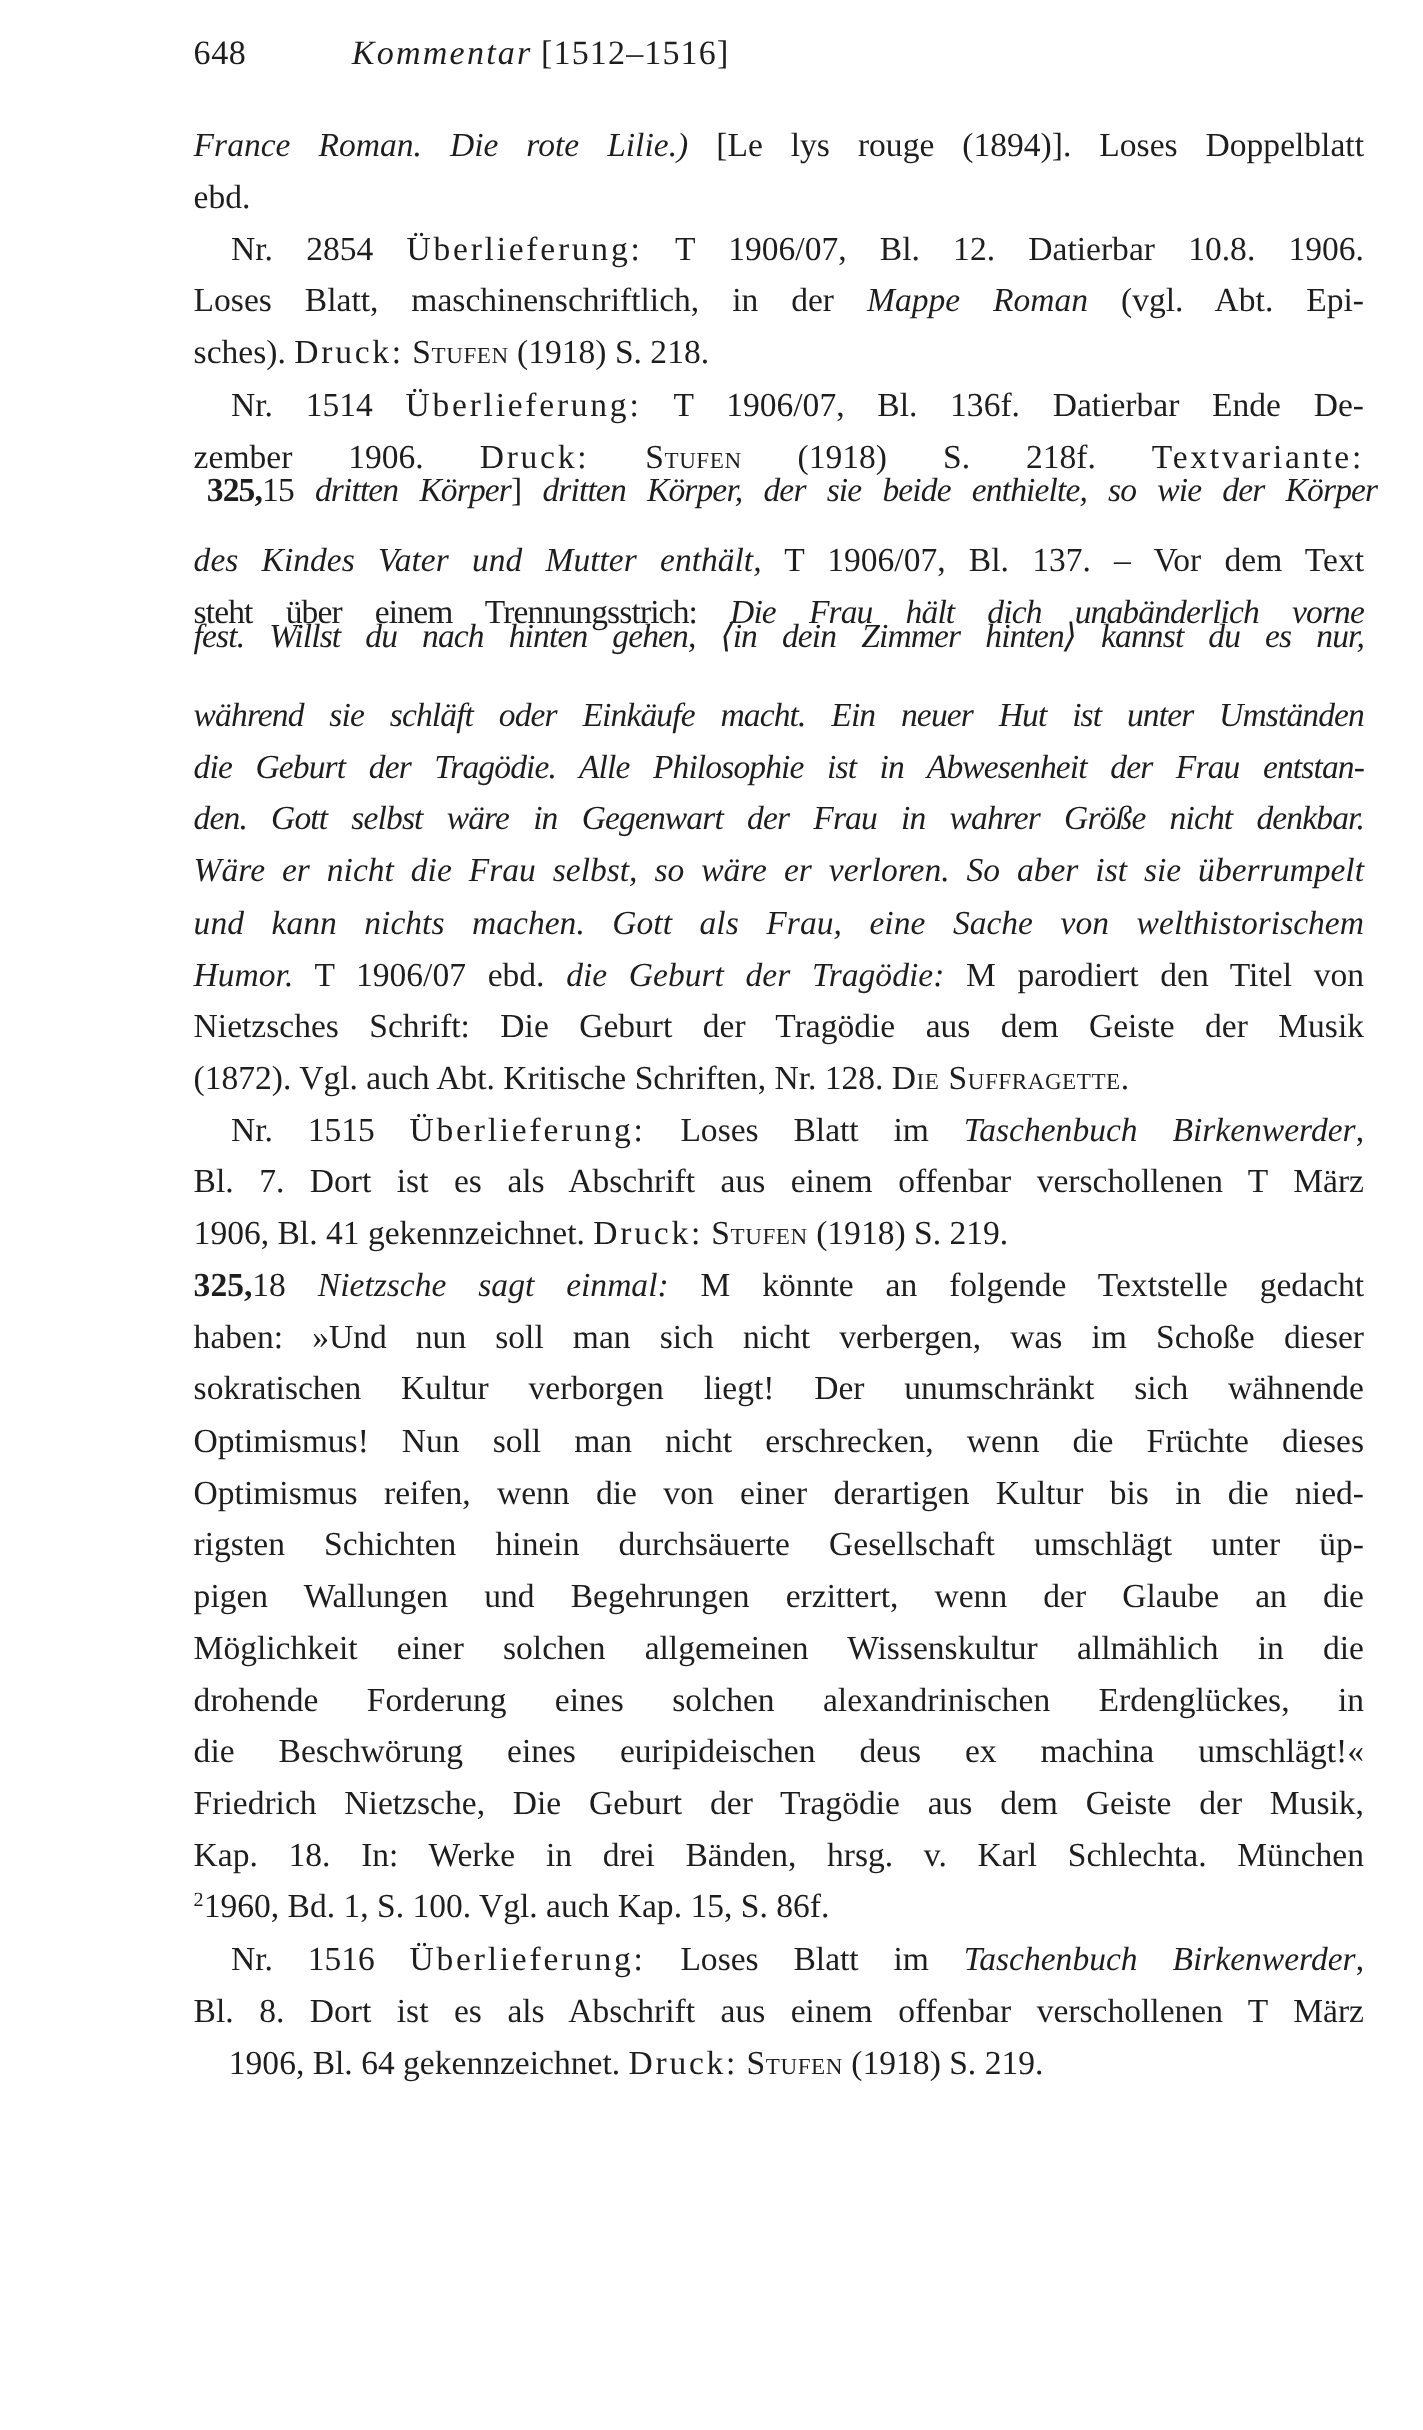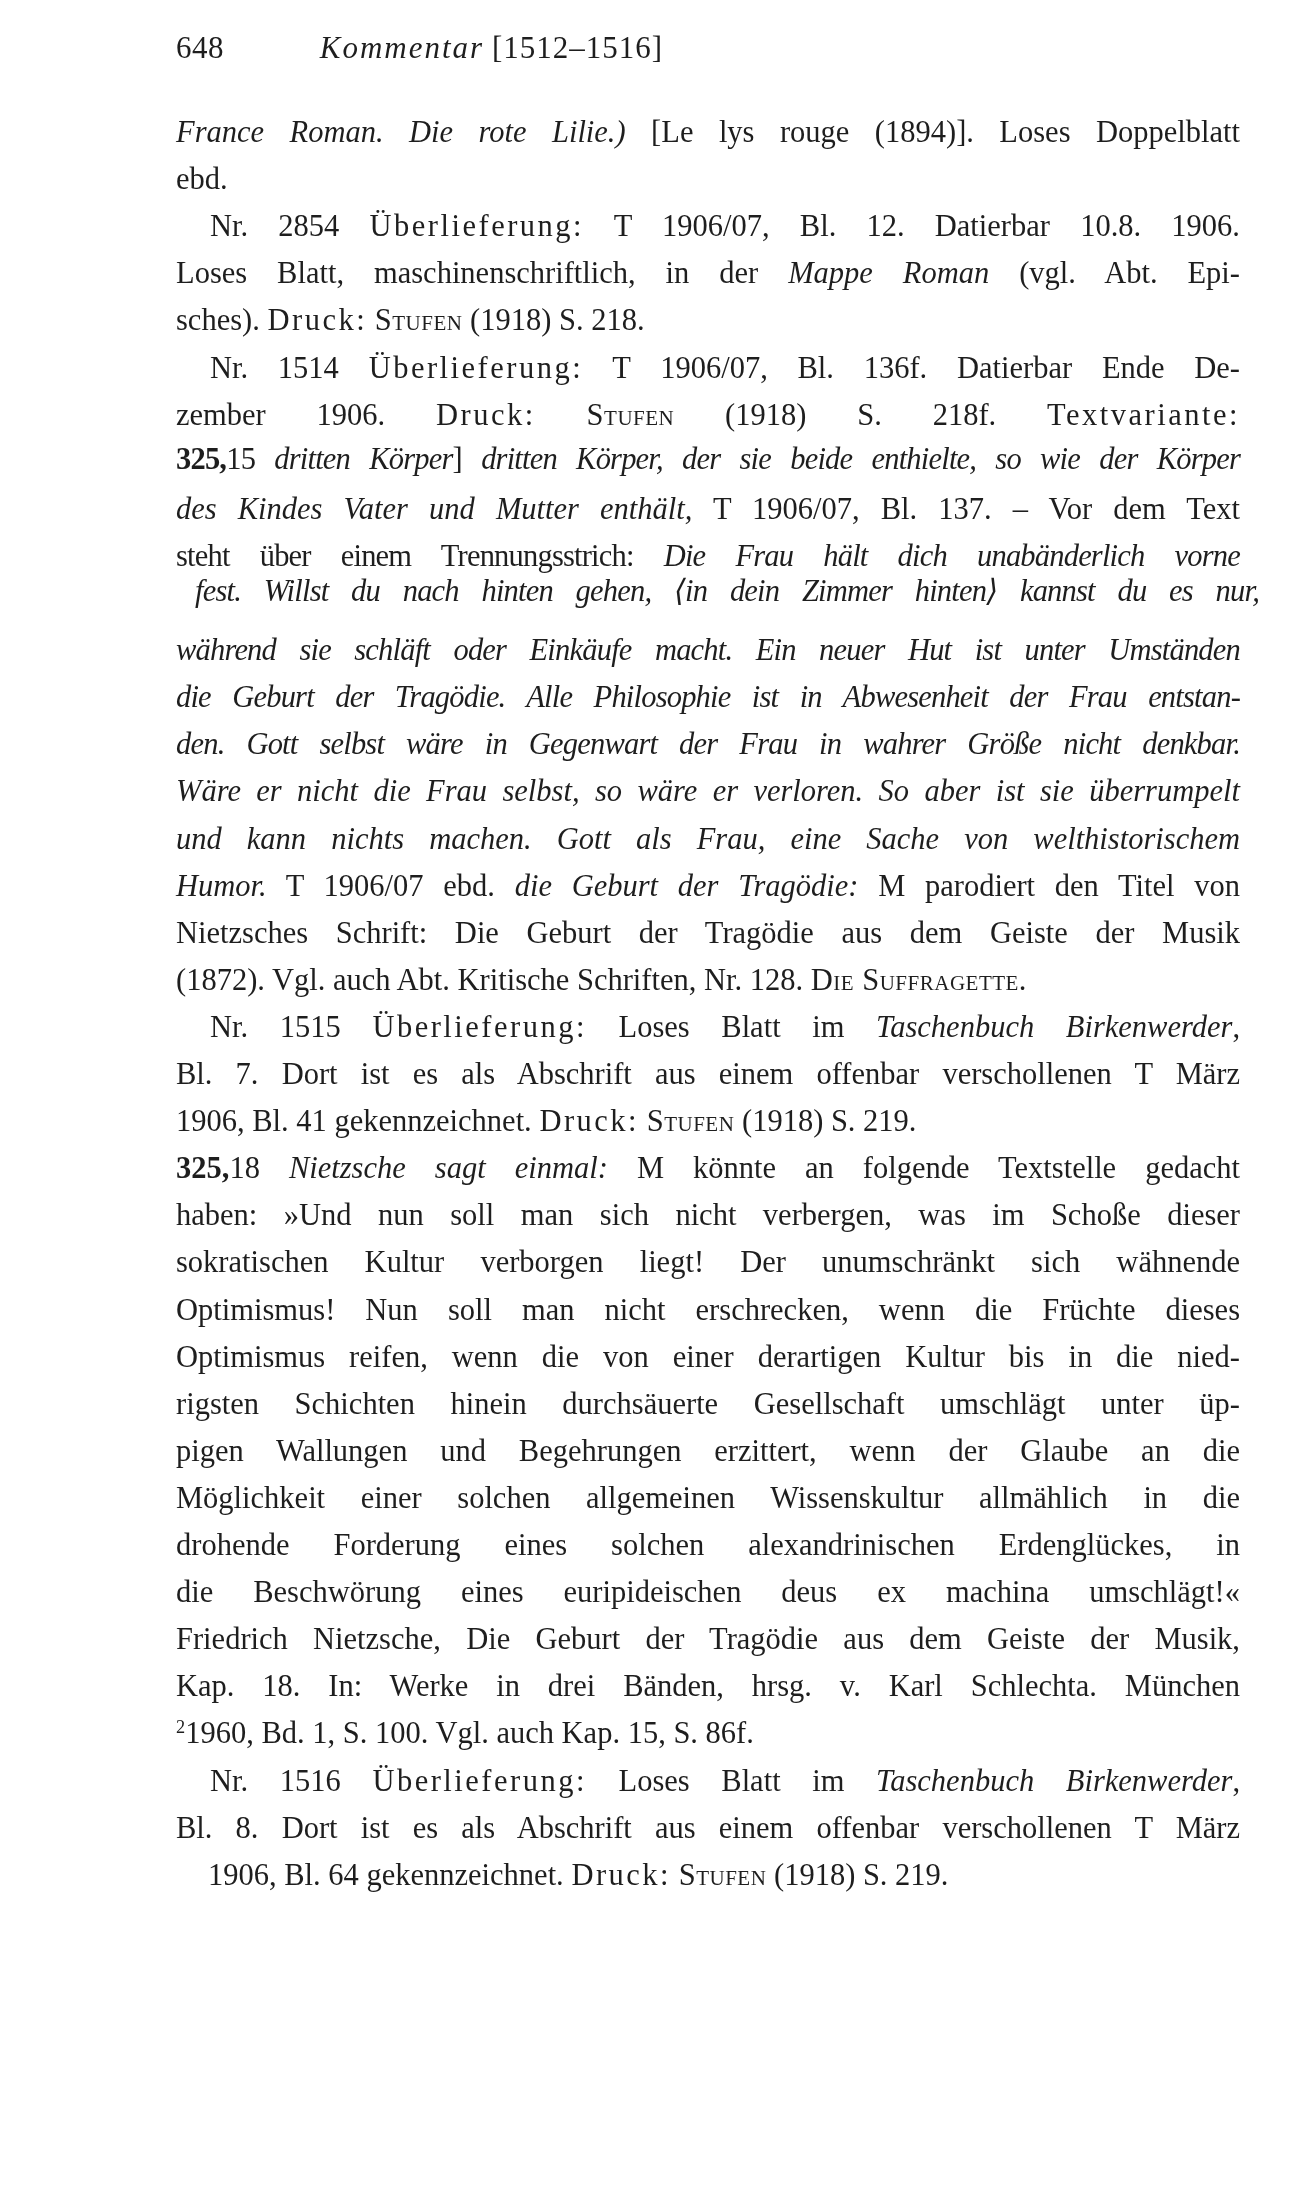--- a/index.html
+++ b/index.html
@@ -45,7 +45,7 @@
       <div class="ln last" style="top: 188.4px;"><span>sches). </span><span class="sp">Druck:</span><span> </span><span class="sc">Stufen</span><span> (1918) S. 218.</span></div>
       <div class="ln ind" style="top: 235.5px;"><span>Nr. 1514 </span><span class="sp">Überlieferung:</span><span> T 1906/07, Bl. 136f. Datierbar Ende De-</span></div>
       <div class="ln" style="top: 282.6px;"><span>zember 1906. </span><span class="sp">Druck:</span><span> </span><span class="sc">Stufen</span><span> (1918) S. 218f. </span><span class="sp">Textvariante:</span></div>
-      <div class="ln tight" style="top: 327px;"><b>325,</b><span>15 </span><i>dritten Körper</i><span>] </span><i>dritten Körper, der sie beide enthielte, so wie der Körper</i></div>
+      <div class="ln tight" style="top: 313px; margin-left: 12px;"><b>325,</b><span>15 </span><i>dritten Körper</i><span>] </span><i>dritten Körper, der sie beide enthielte, so wie der Körper</i></div>
       <div class="ln" style="top: 376.8px;"><i>des Kindes Vater und Mutter enthält,</i><span> T 1906/07, Bl. 137. – Vor dem Text</span></div>
       <div class="ln tight" style="top: 423.9px;"><span>steht über einem Trennungsstrich: </span><i>Die Frau hält dich unabänderlich vorne</i></div>
       <div class="ln tight" style="top: 459px; margin-left: 19px;"><i>fest. Willst du nach hinten gehen, ⟨in dein Zimmer hinten⟩ kannst du es nur,</i></div>

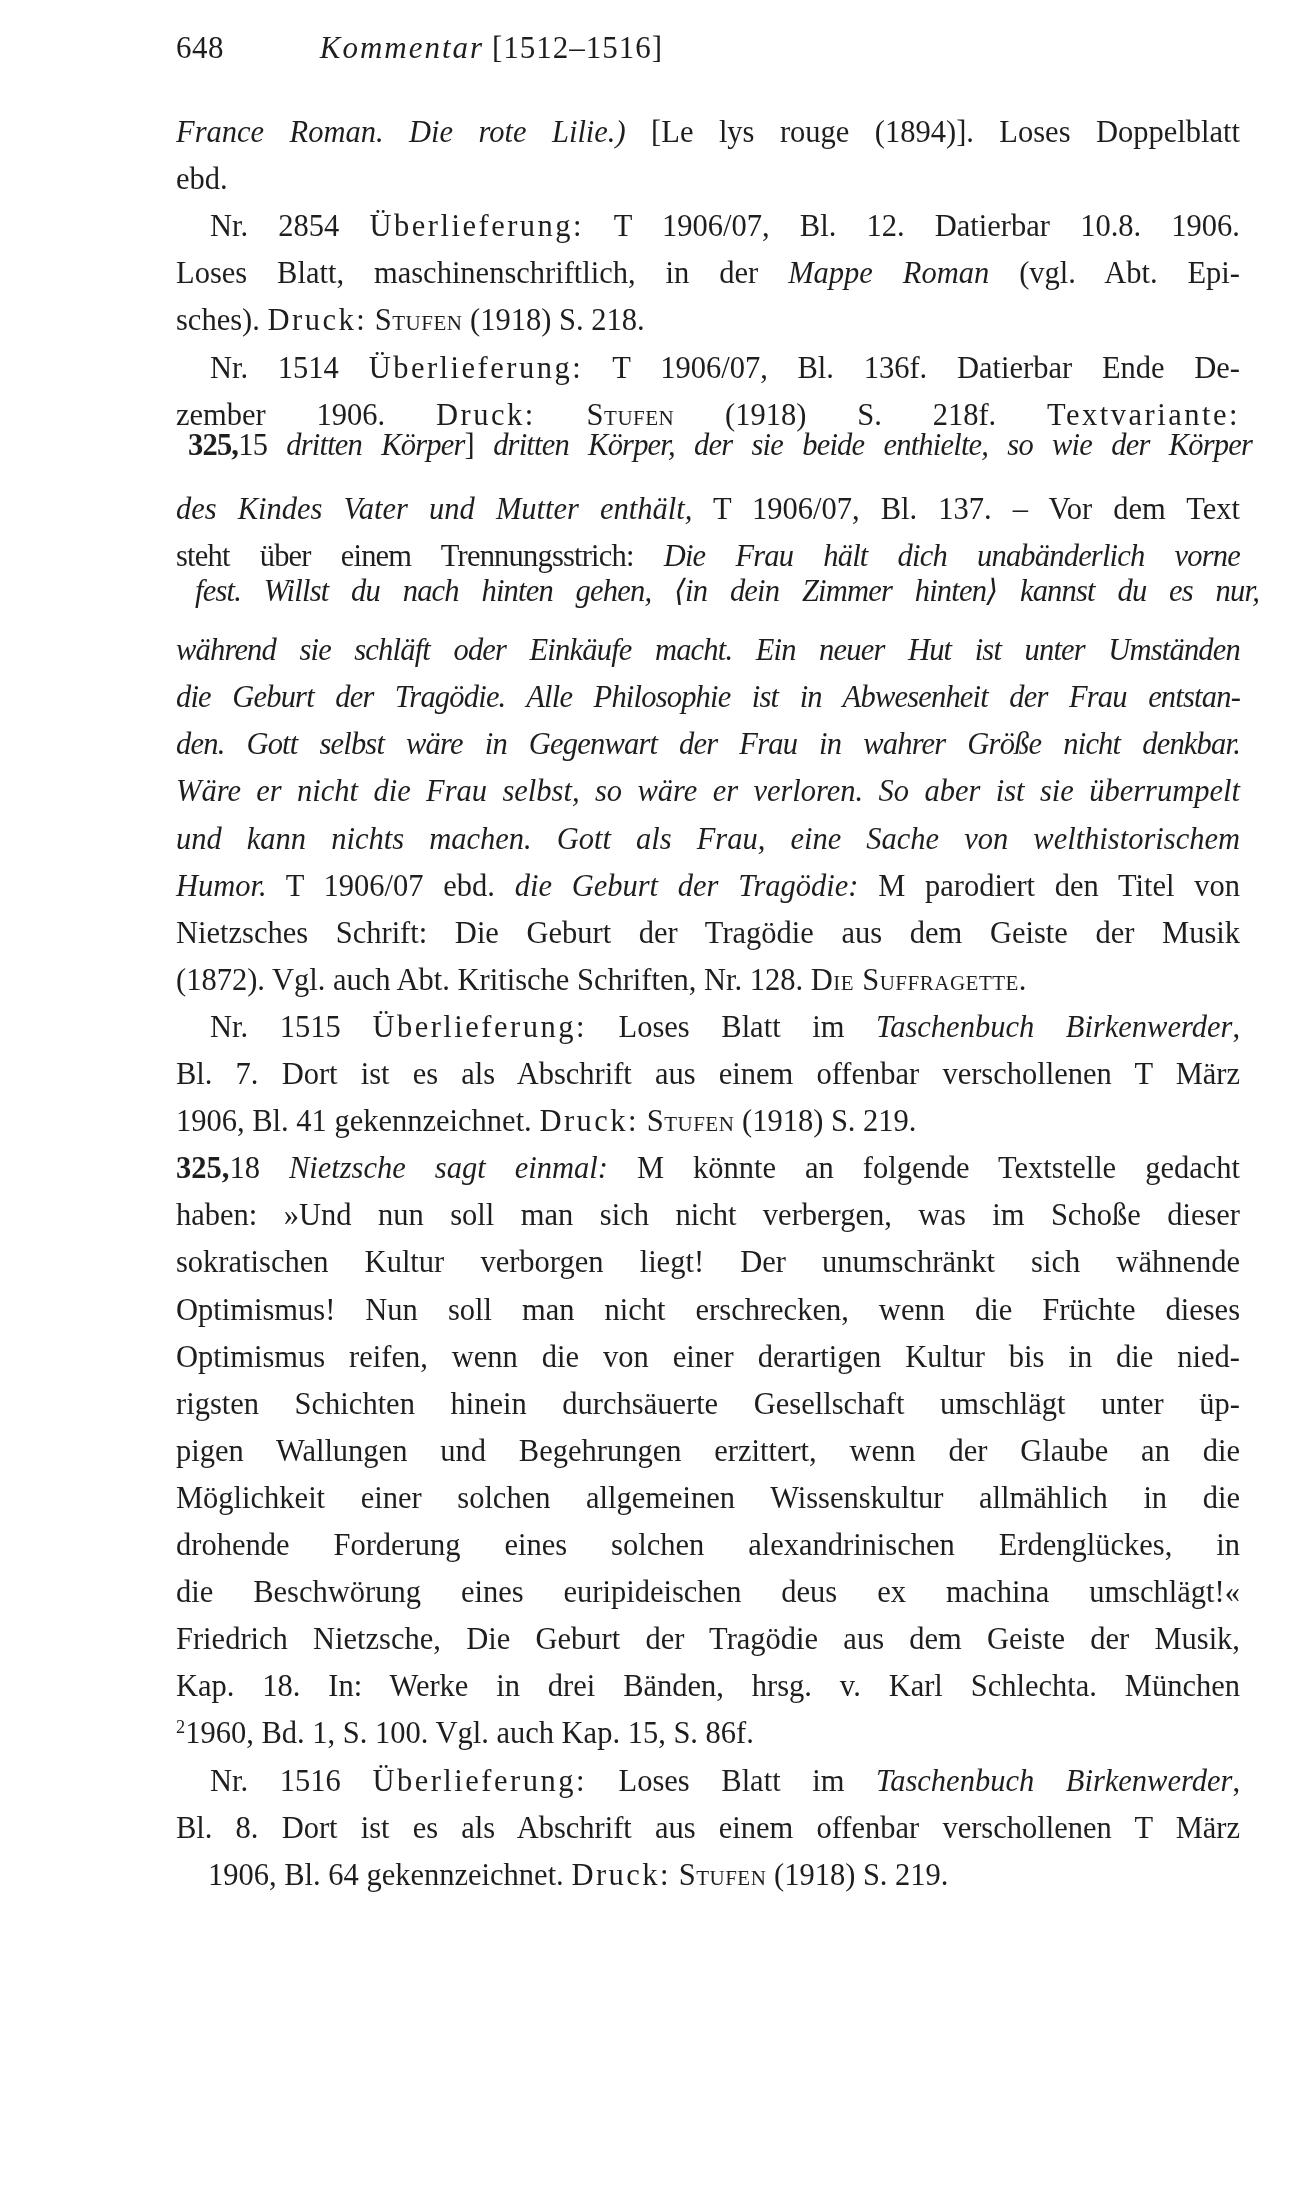--- a/index.html
+++ b/index.html
@@ -48,7 +48,7 @@
       <div class="ln tight" style="top: 313px; margin-left: 12px;"><b>325,</b><span>15 </span><i>dritten Körper</i><span>] </span><i>dritten Körper, der sie beide enthielte, so wie der Körper</i></div>
       <div class="ln" style="top: 376.8px;"><i>des Kindes Vater und Mutter enthält,</i><span> T 1906/07, Bl. 137. – Vor dem Text</span></div>
       <div class="ln tight" style="top: 423.9px;"><span>steht über einem Trennungsstrich: </span><i>Die Frau hält dich unabänderlich vorne</i></div>
-      <div class="ln tight" style="top: 459px; margin-left: 19px;"><i>fest. Willst du nach hinten gehen, ⟨in dein Zimmer hinten⟩ kannst du es nur,</i></div>
+      <div class="ln tight" style="top: 446px;"><i>fest. Willst du nach hinten gehen, ⟨in dein Zimmer hinten⟩ kannst du es nur,</i></div>
       <div class="ln tight" style="top: 518.1px;"><i>während sie schläft oder Einkäufe macht. Ein neuer Hut ist unter Umständen</i></div>
       <div class="ln tight" style="top: 565.2px;"><i>die Geburt der Tragödie. Alle Philosophie ist in Abwesenheit der Frau entstan-</i></div>
       <div class="ln tight" style="top: 612.3px;"><i>den. Gott selbst wäre in Gegenwart der Frau in wahrer Größe nicht denkbar.</i></div>

